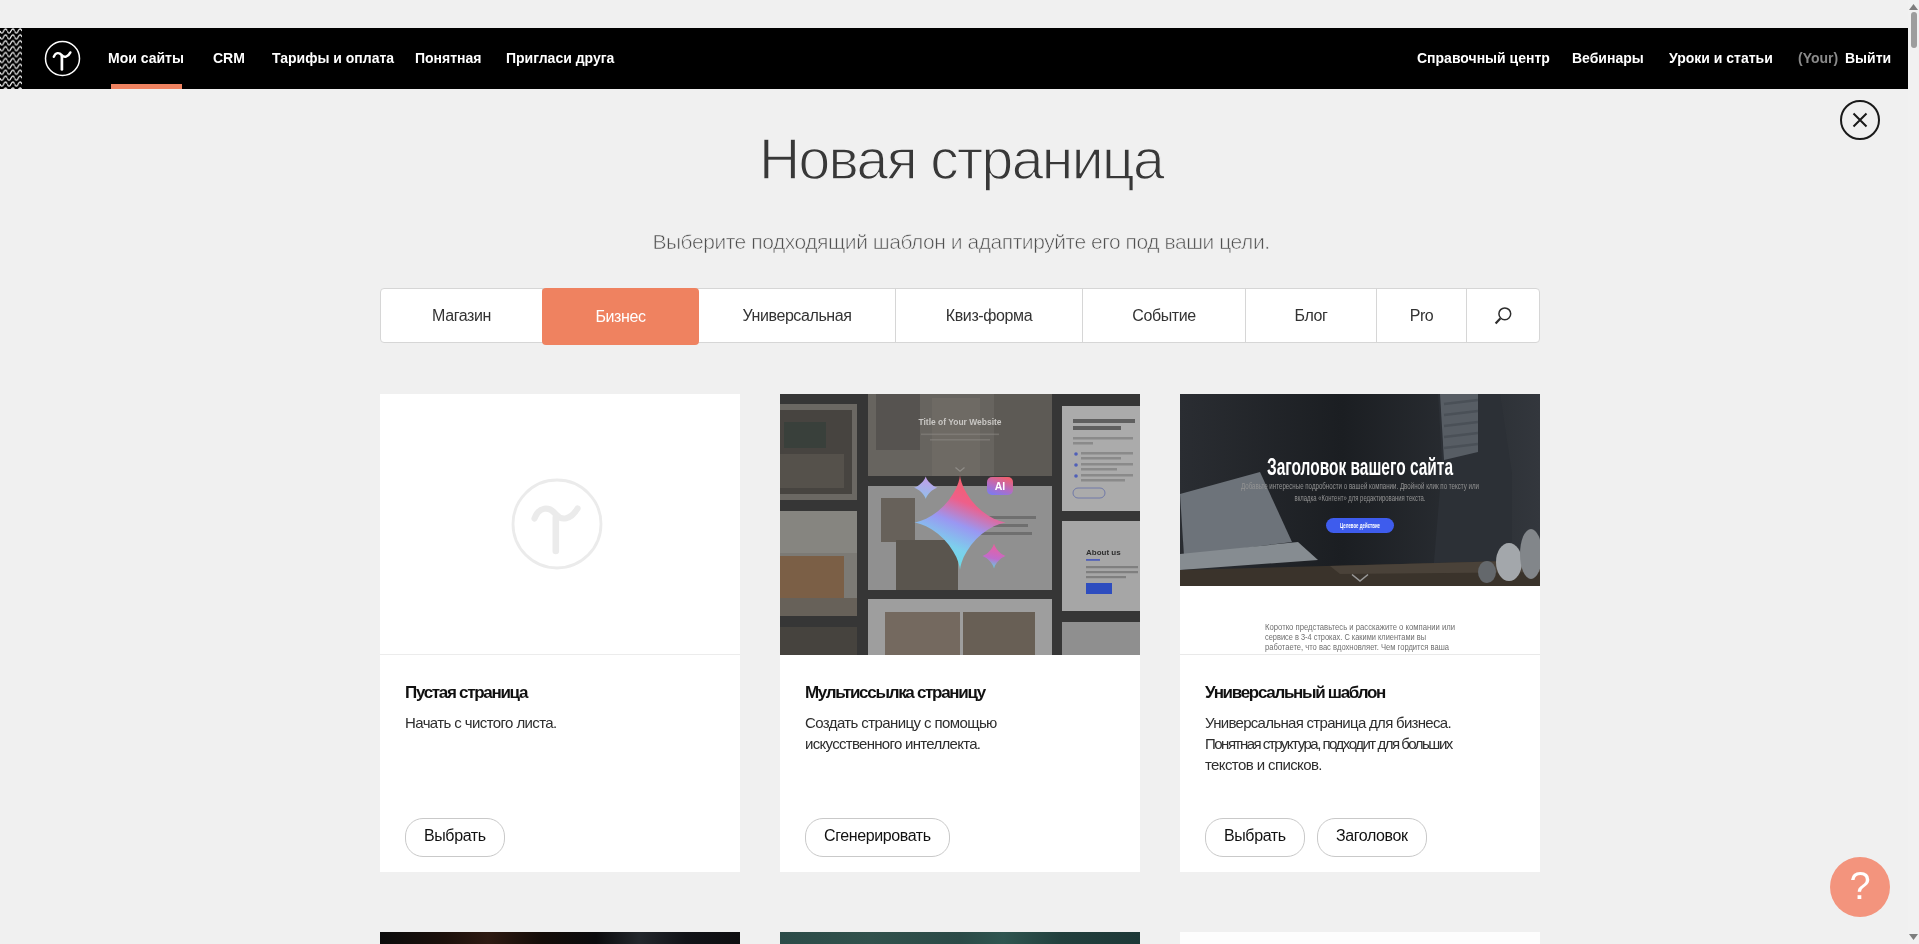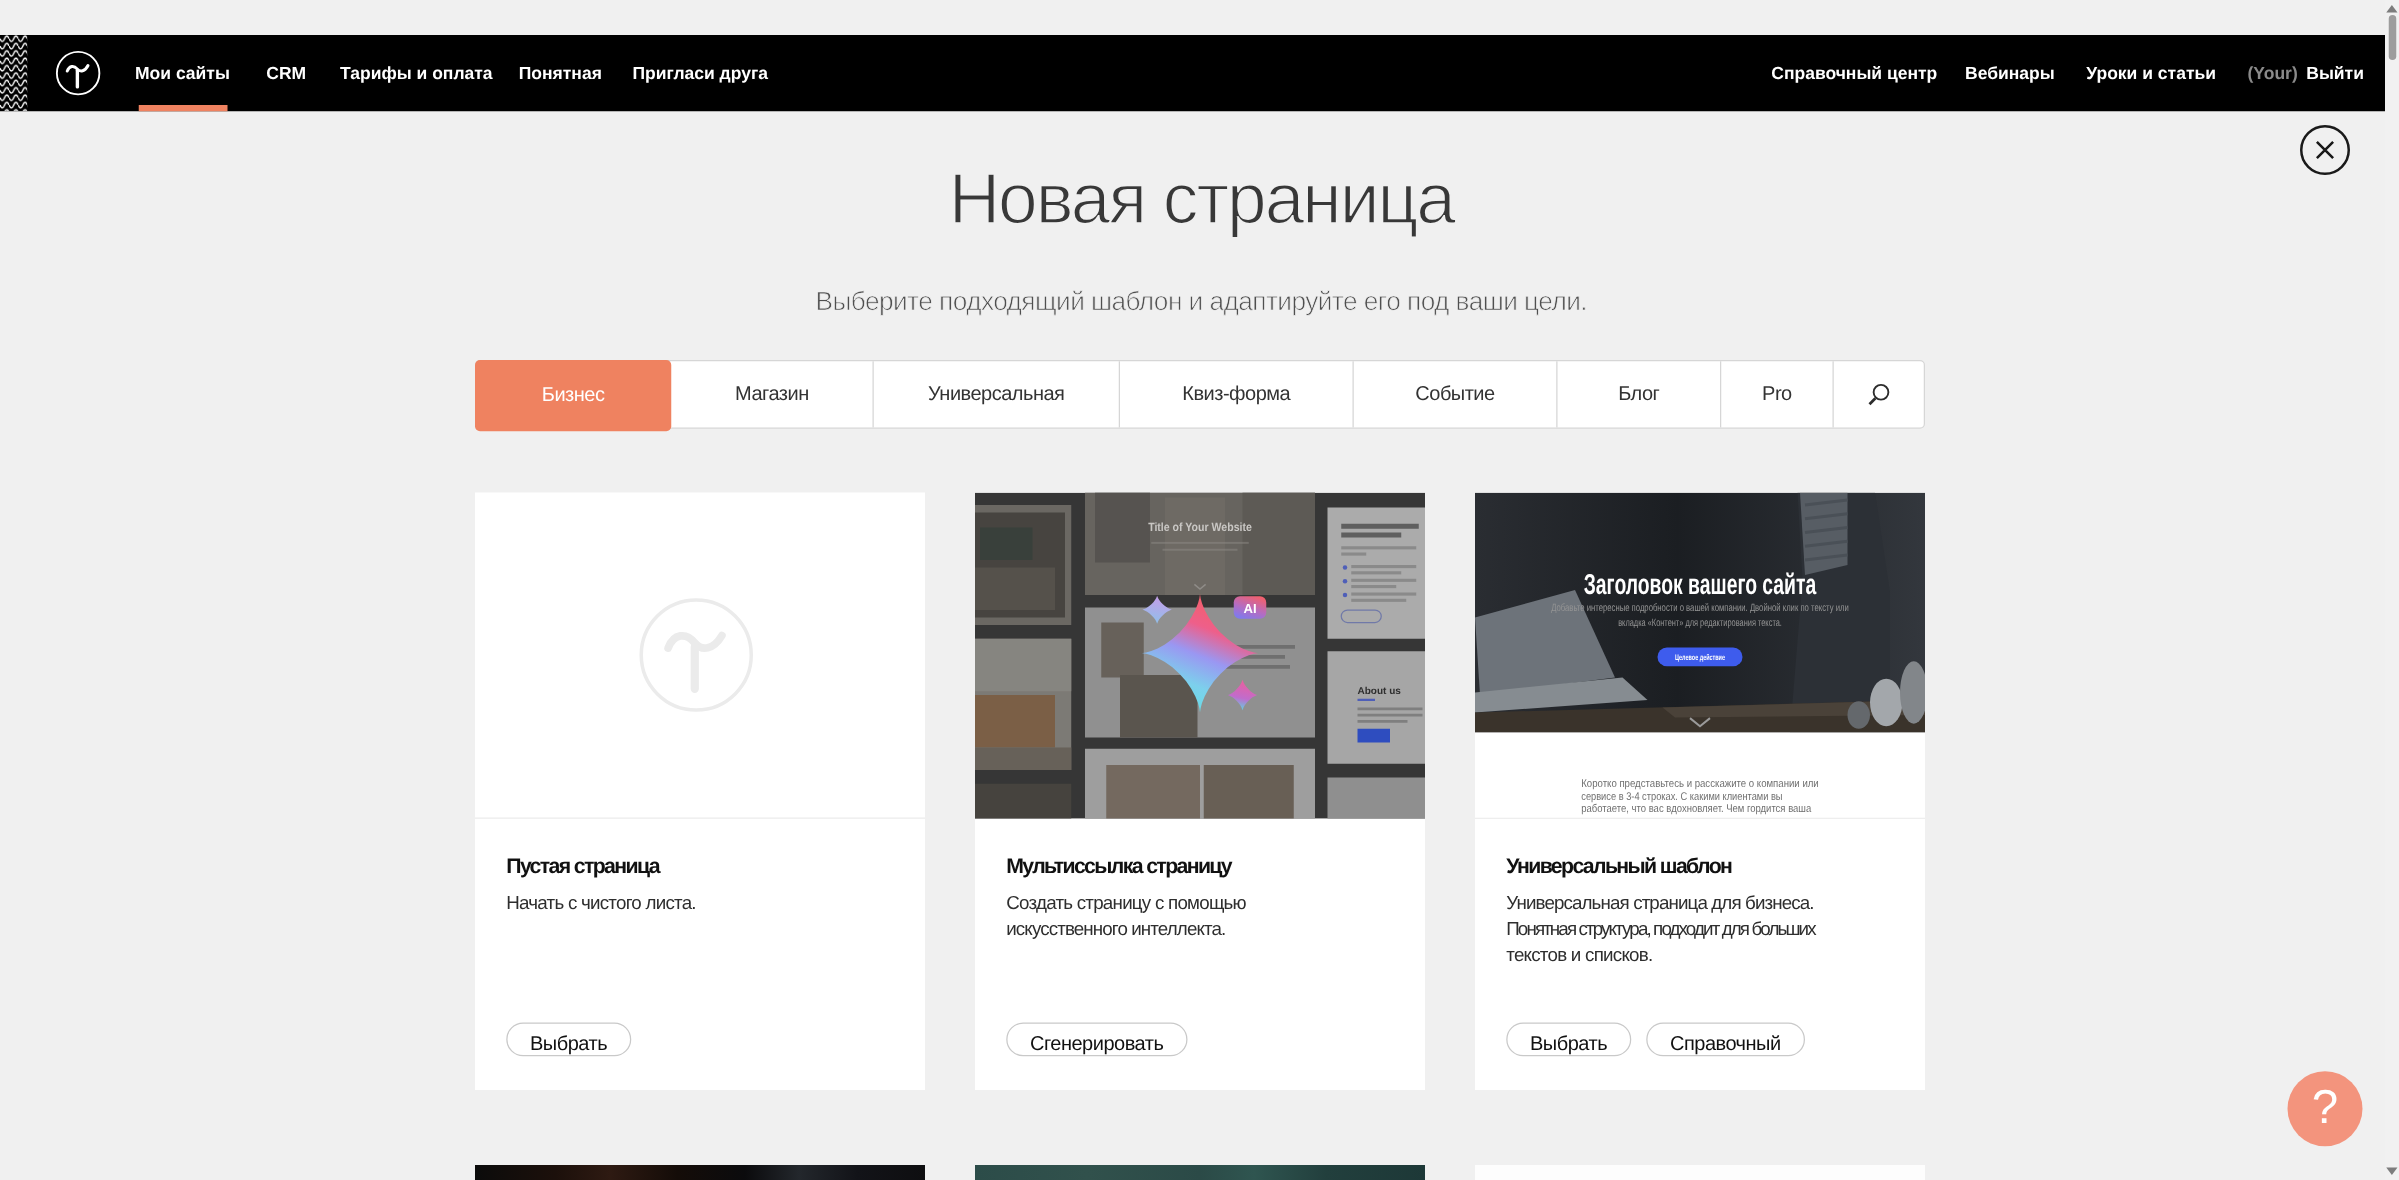--- a/index.html
+++ b/index.html
@@ -80,8 +80,8 @@
 <div id="sub">Выберите подходящий шаблон и адаптируйте его под ваши цели.</div>
 
 <div id="tabs">
+  <div class="tab" style="width:162px">Магазин</div>
   <div class="tab active" style="width:157px">Бизнес</div>
-  <div class="tab" style="width:162px">Магазин</div>
   <div class="tab" style="width:197px">Универсальная</div>
   <div class="tab" style="width:187px">Квиз-форма</div>
   <div class="tab" style="width:163px">Событие</div>

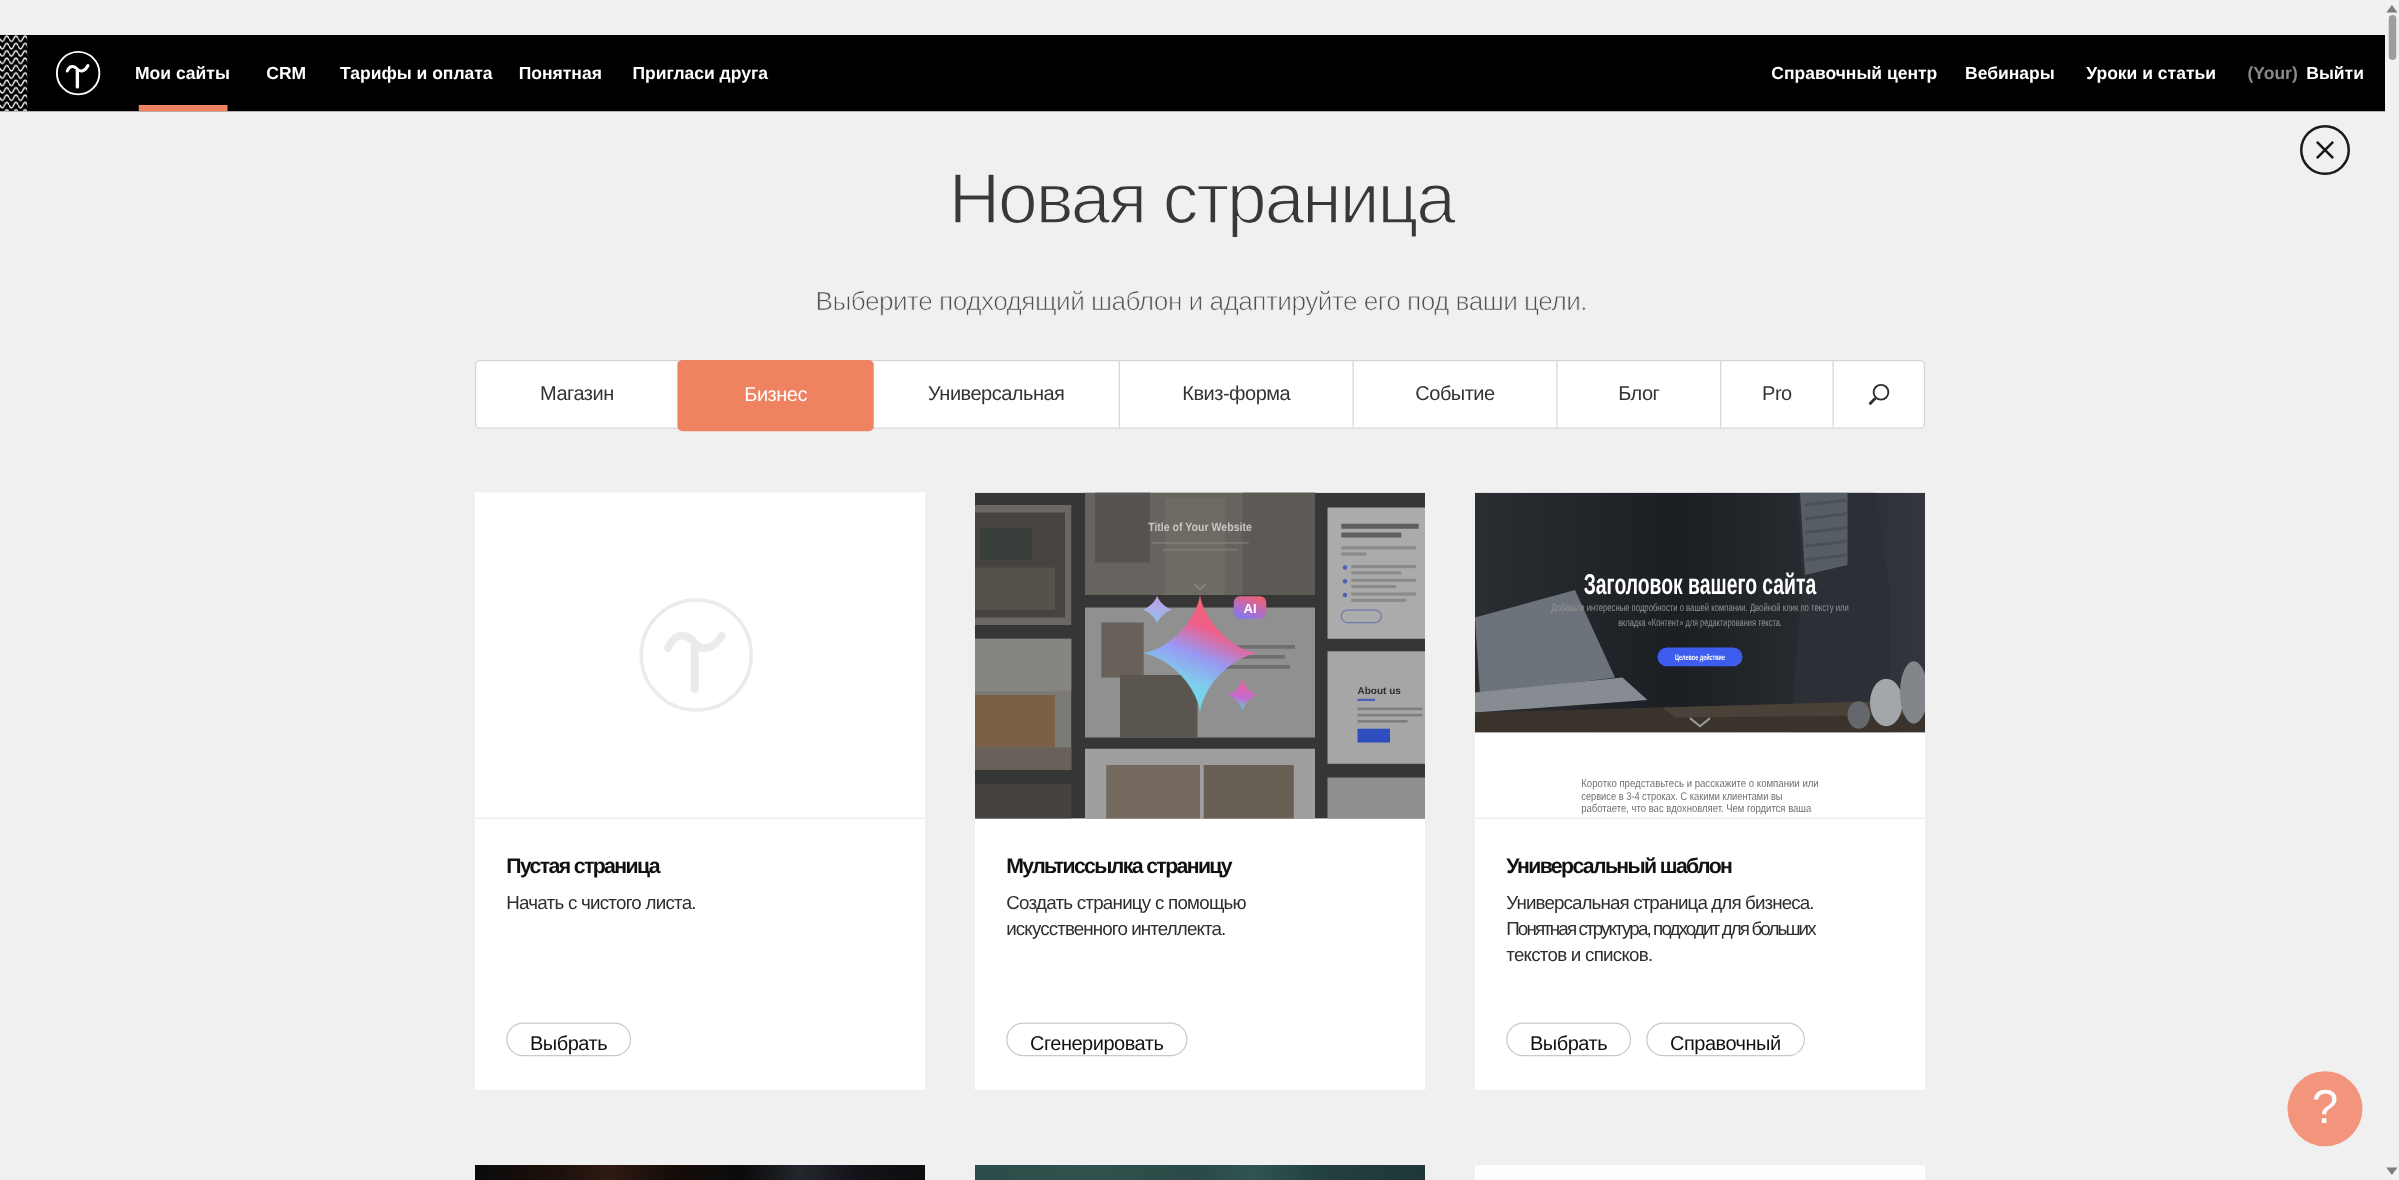--- a/index.html
+++ b/index.html
@@ -29,7 +29,7 @@
   .cimg { position:absolute; left:0; top:0; width:360px; height:261px; overflow:hidden; }
   .ct { position:absolute; left:25px; top:288px; font-size:17px; font-weight:bold; color:#111; letter-spacing:-1.3px; }
   .cb { position:absolute; left:25px; top:318px; font-size:15px; color:#2e2e2e; line-height:21px; letter-spacing:-0.6px; }
-  .btn { position:absolute; top:424px; height:27px; line-height:33px; padding:0 18px; border:1px solid #c9c9c9; border-radius:18px; font-size:16px; letter-spacing:-0.4px; color:#111; background:#fff; display:inline-block; }
+  .btn { position:absolute; top:424px; height:39px; line-height:33px; padding:0 18px; border:1px solid #c9c9c9; border-radius:18px; font-size:16px; letter-spacing:-0.4px; color:#111; background:#fff; display:inline-block; }
 
   
   .card2r { position:absolute; top:932px; width:360px; height:12px; }

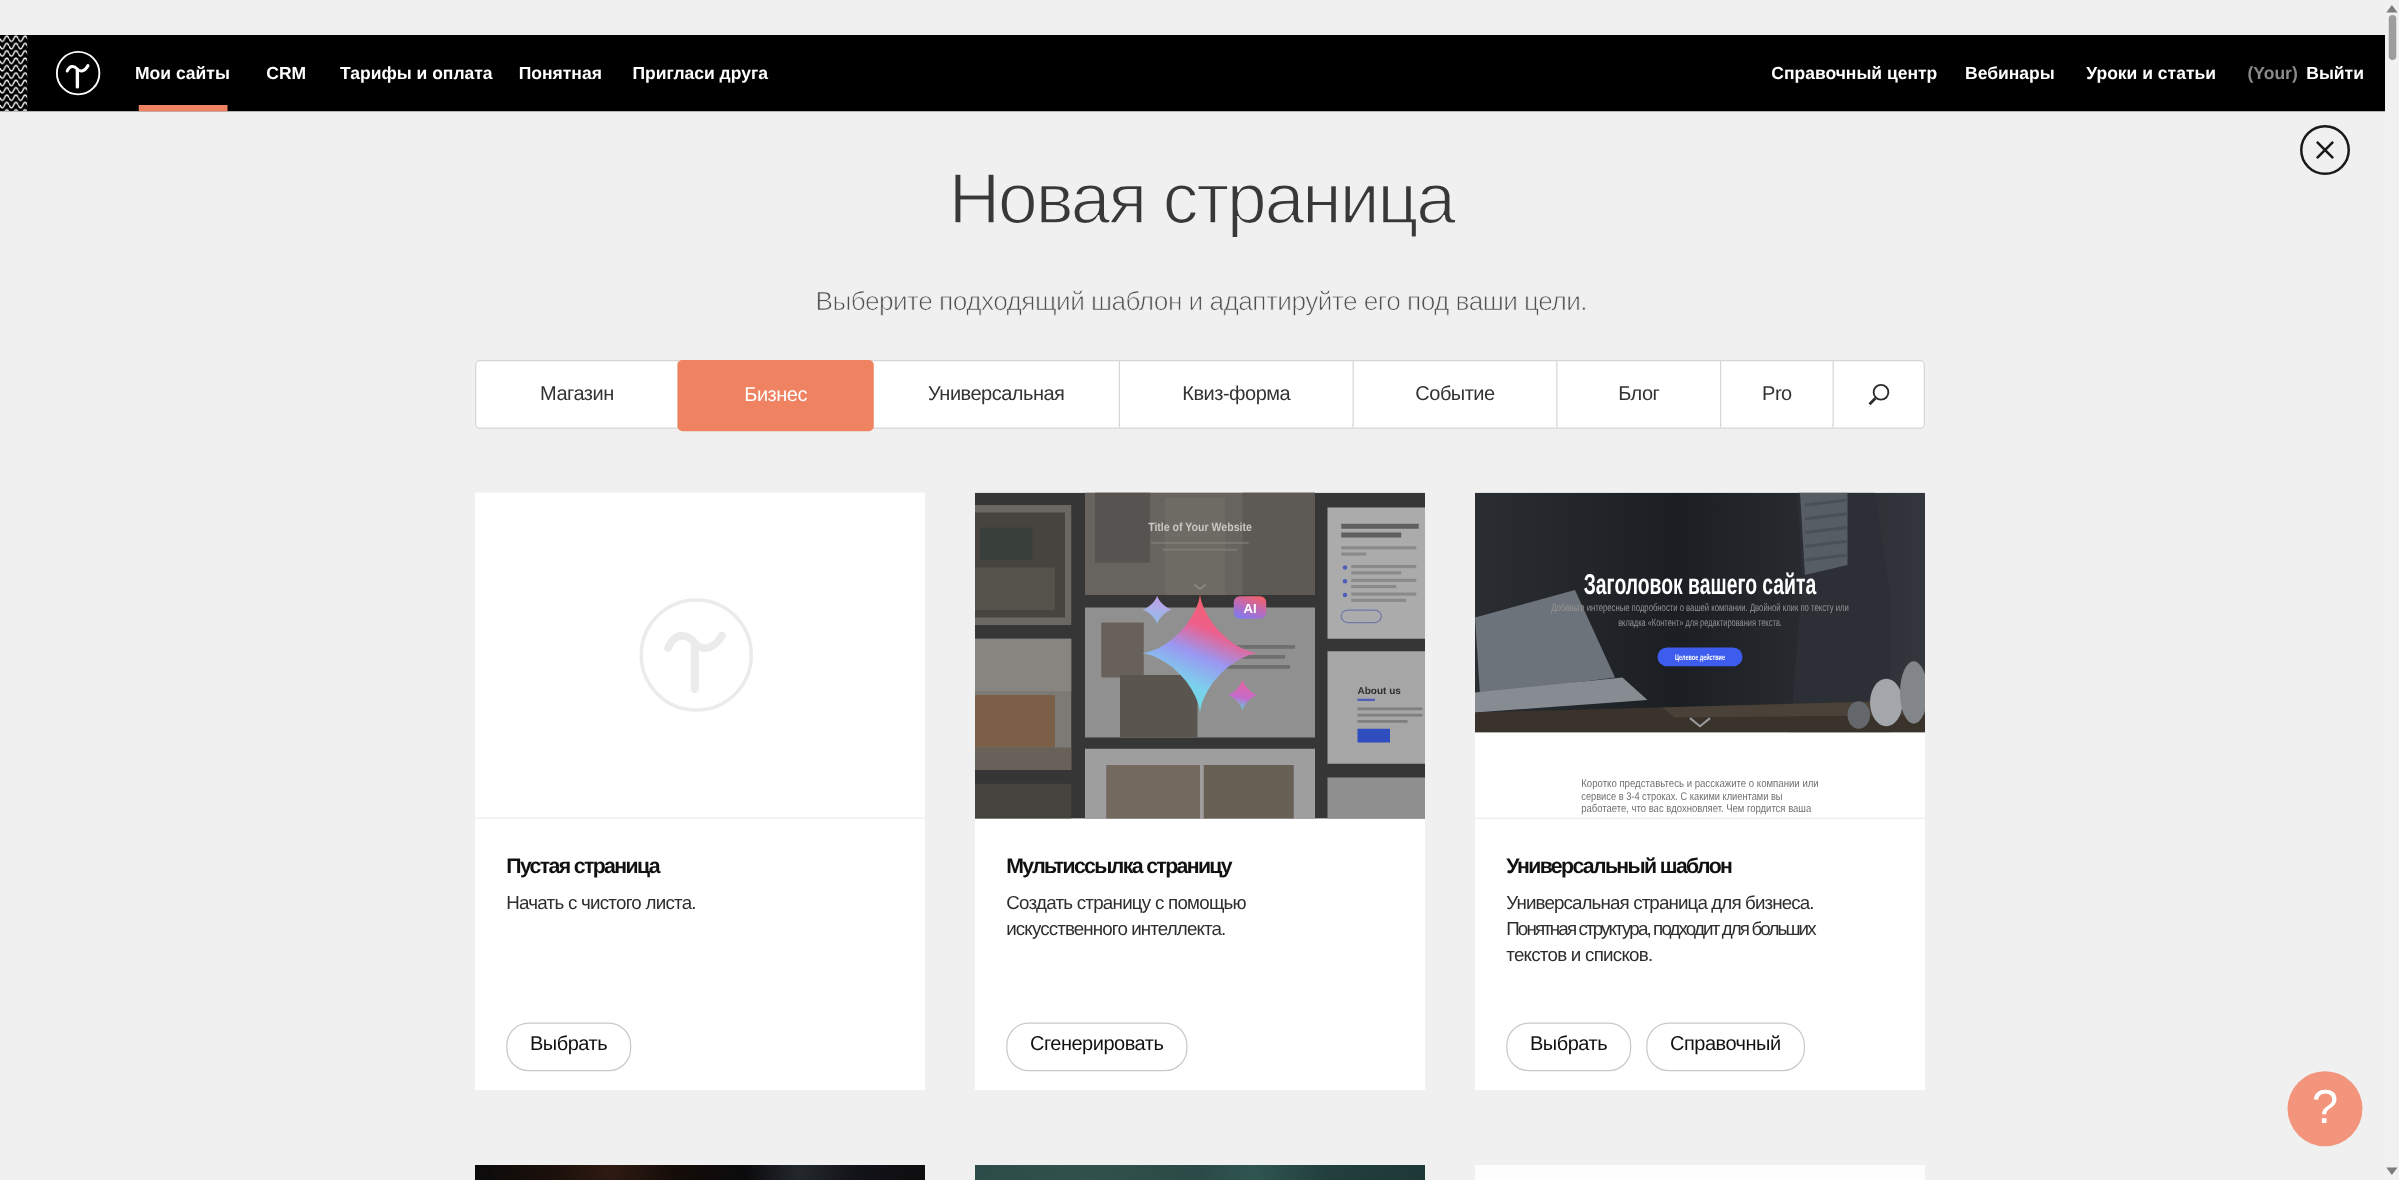--- a/index.html
+++ b/index.html
@@ -243,7 +243,7 @@
   <div class="ct" style="top:289px">Универсальный шаблон</div>
   <div class="cb"><span style="letter-spacing:-0.7px">Универсальная страница для бизнеса.</span><br><span style="letter-spacing:-1.5px">Понятная структура, подходит для больших</span><br>текстов и списков.</div>
   <div class="btn" style="left:25px">Выбрать</div>
-  <div class="btn" style="left:137px">Справочный</div>
+  <div class="btn" style="left:137px">Заголовок</div>
 </div>
 
 <div class="card2r" style="left:380px;background:linear-gradient(90deg,#0b0b0b 0%,#1c100b 18%,#2e1a12 30%,#140c08 45%,#0b0b0d 60%,#23272c 72%,#121318 85%,#0e0e10 100%)"></div>

